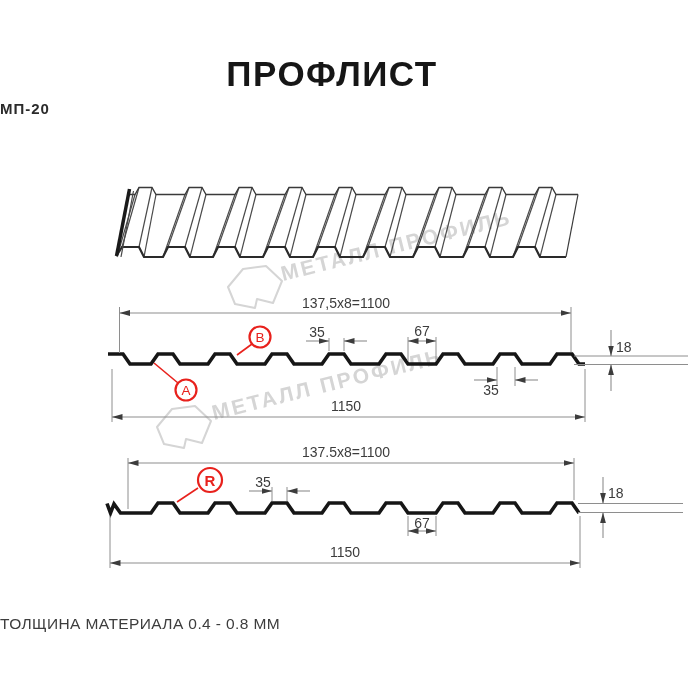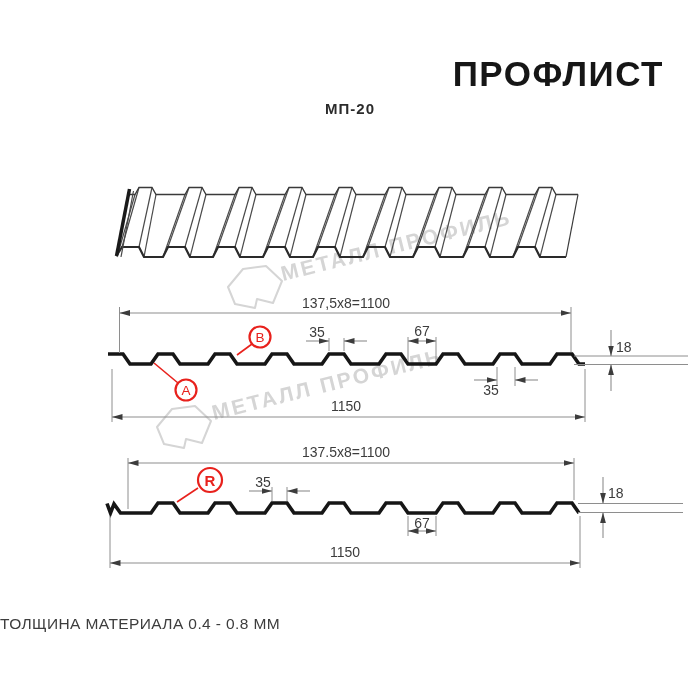--- a/index.html
+++ b/index.html
@@ -5,7 +5,7 @@
   html,body{margin:0;padding:0;background:#fff;}
   .page{position:relative;width:700px;height:700px;background:#fff;overflow:hidden;
         font-family:"Liberation Sans",sans-serif;}
-  .title{position:absolute;top:54px;left:0;width:664px;text-align:right;
+  .title{position:absolute;top:54px;left:0;width:664px;text-align:center;
          font-size:35px;font-weight:800;letter-spacing:1.5px;color:var(--line,#161616);}
   .subtitle{position:absolute;top:100px;left:0;width:700px;text-align:center;
          font-size:15px;font-weight:700;letter-spacing:1px;color:#2b2b2b;}

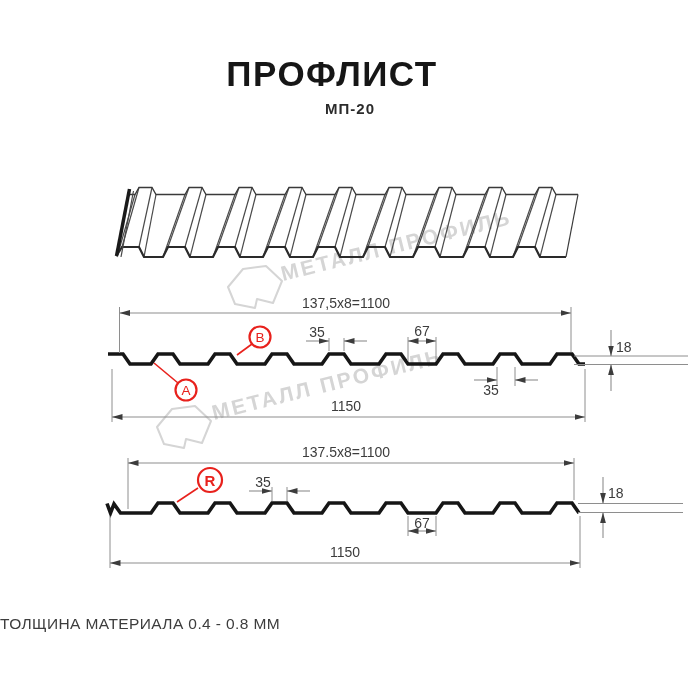--- a/index.html
+++ b/index.html
@@ -7,7 +7,7 @@
         font-family:"Liberation Sans",sans-serif;}
   .title{position:absolute;top:54px;left:0;width:664px;text-align:center;
          font-size:35px;font-weight:800;letter-spacing:1.5px;color:var(--line,#161616);}
-  .subtitle{position:absolute;top:100px;left:0;width:700px;text-align:center;
+  .subtitle{position:absolute;top:100px;left:0;width:700px;text-align:left;
          font-size:15px;font-weight:700;letter-spacing:1px;color:#2b2b2b;}
   .footer{position:absolute;top:615px;left:0;width:700px;text-align:left;
          font-size:15.5px;font-weight:500;letter-spacing:0.4px;color:#3d3d3d;}

